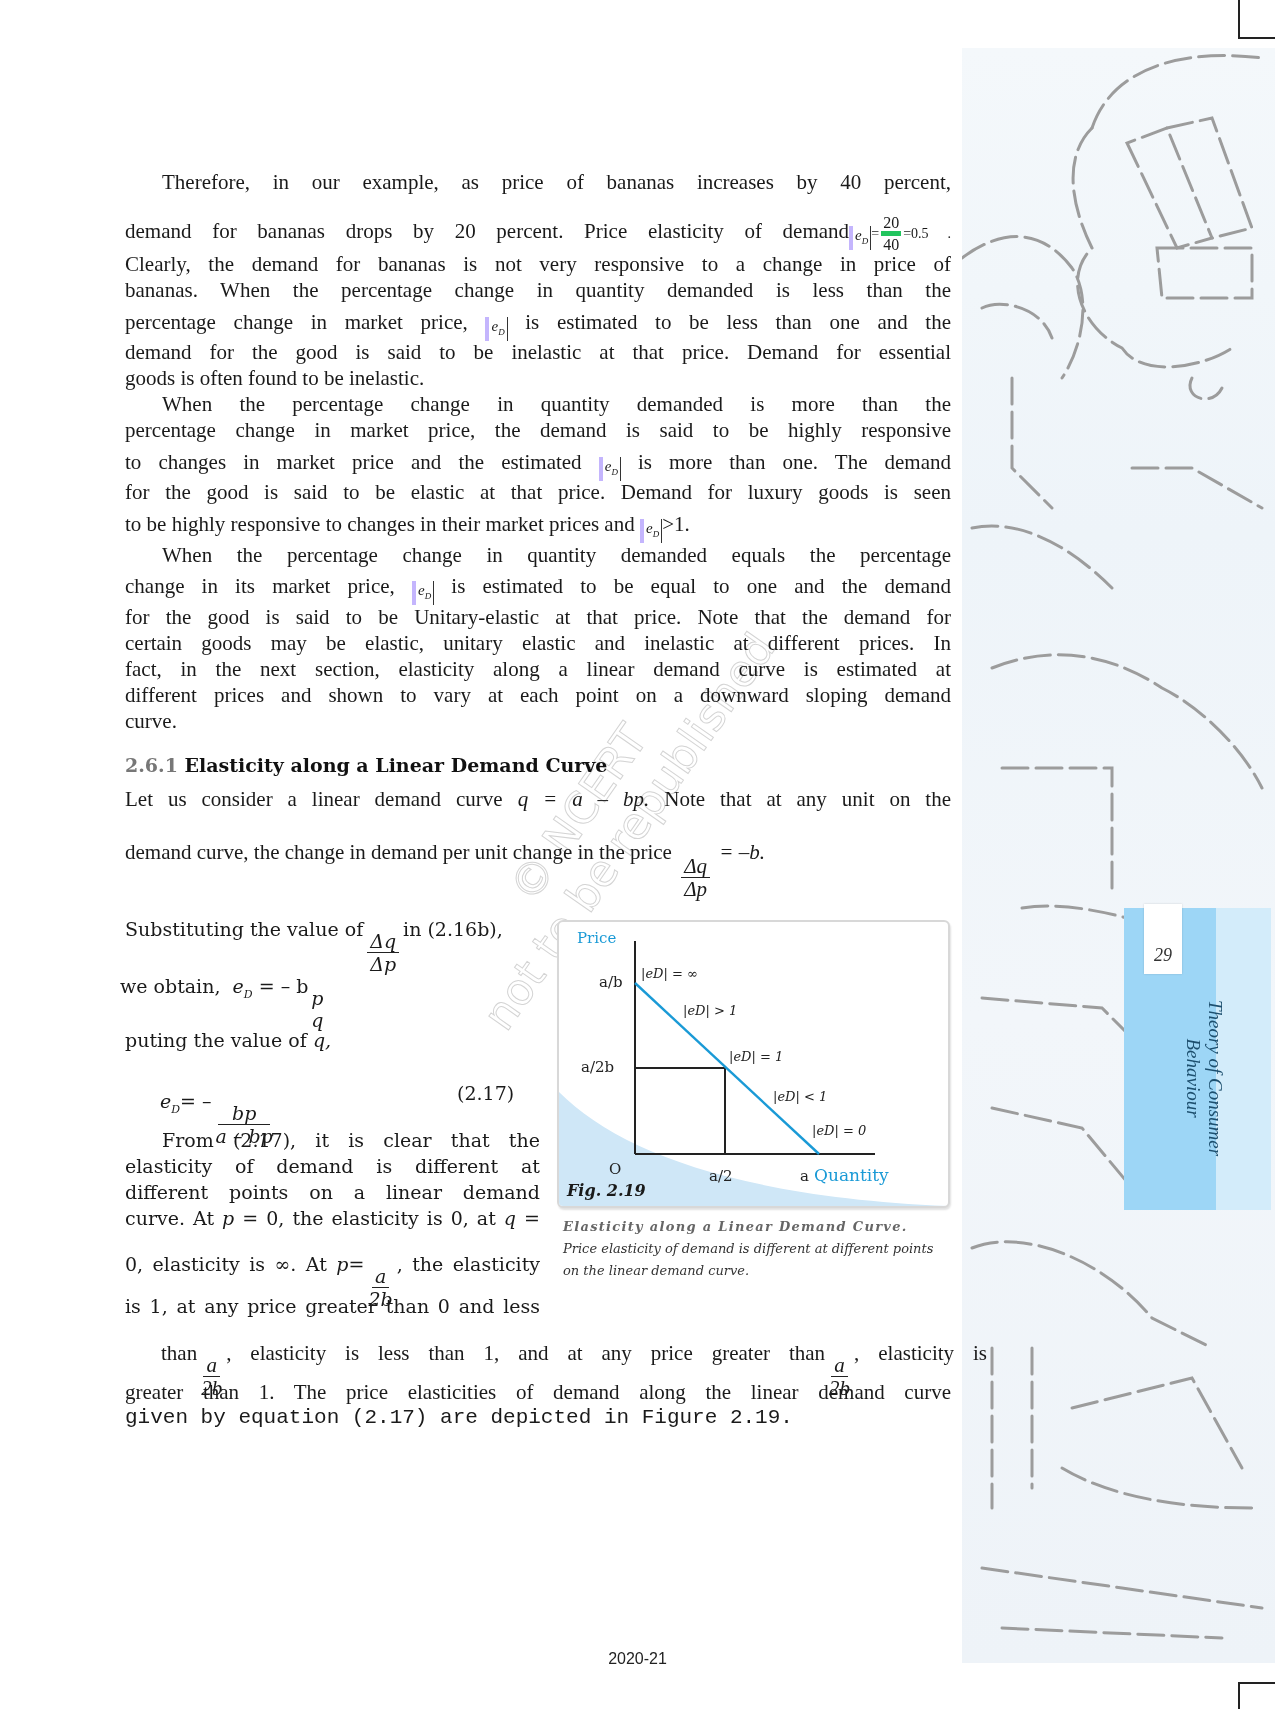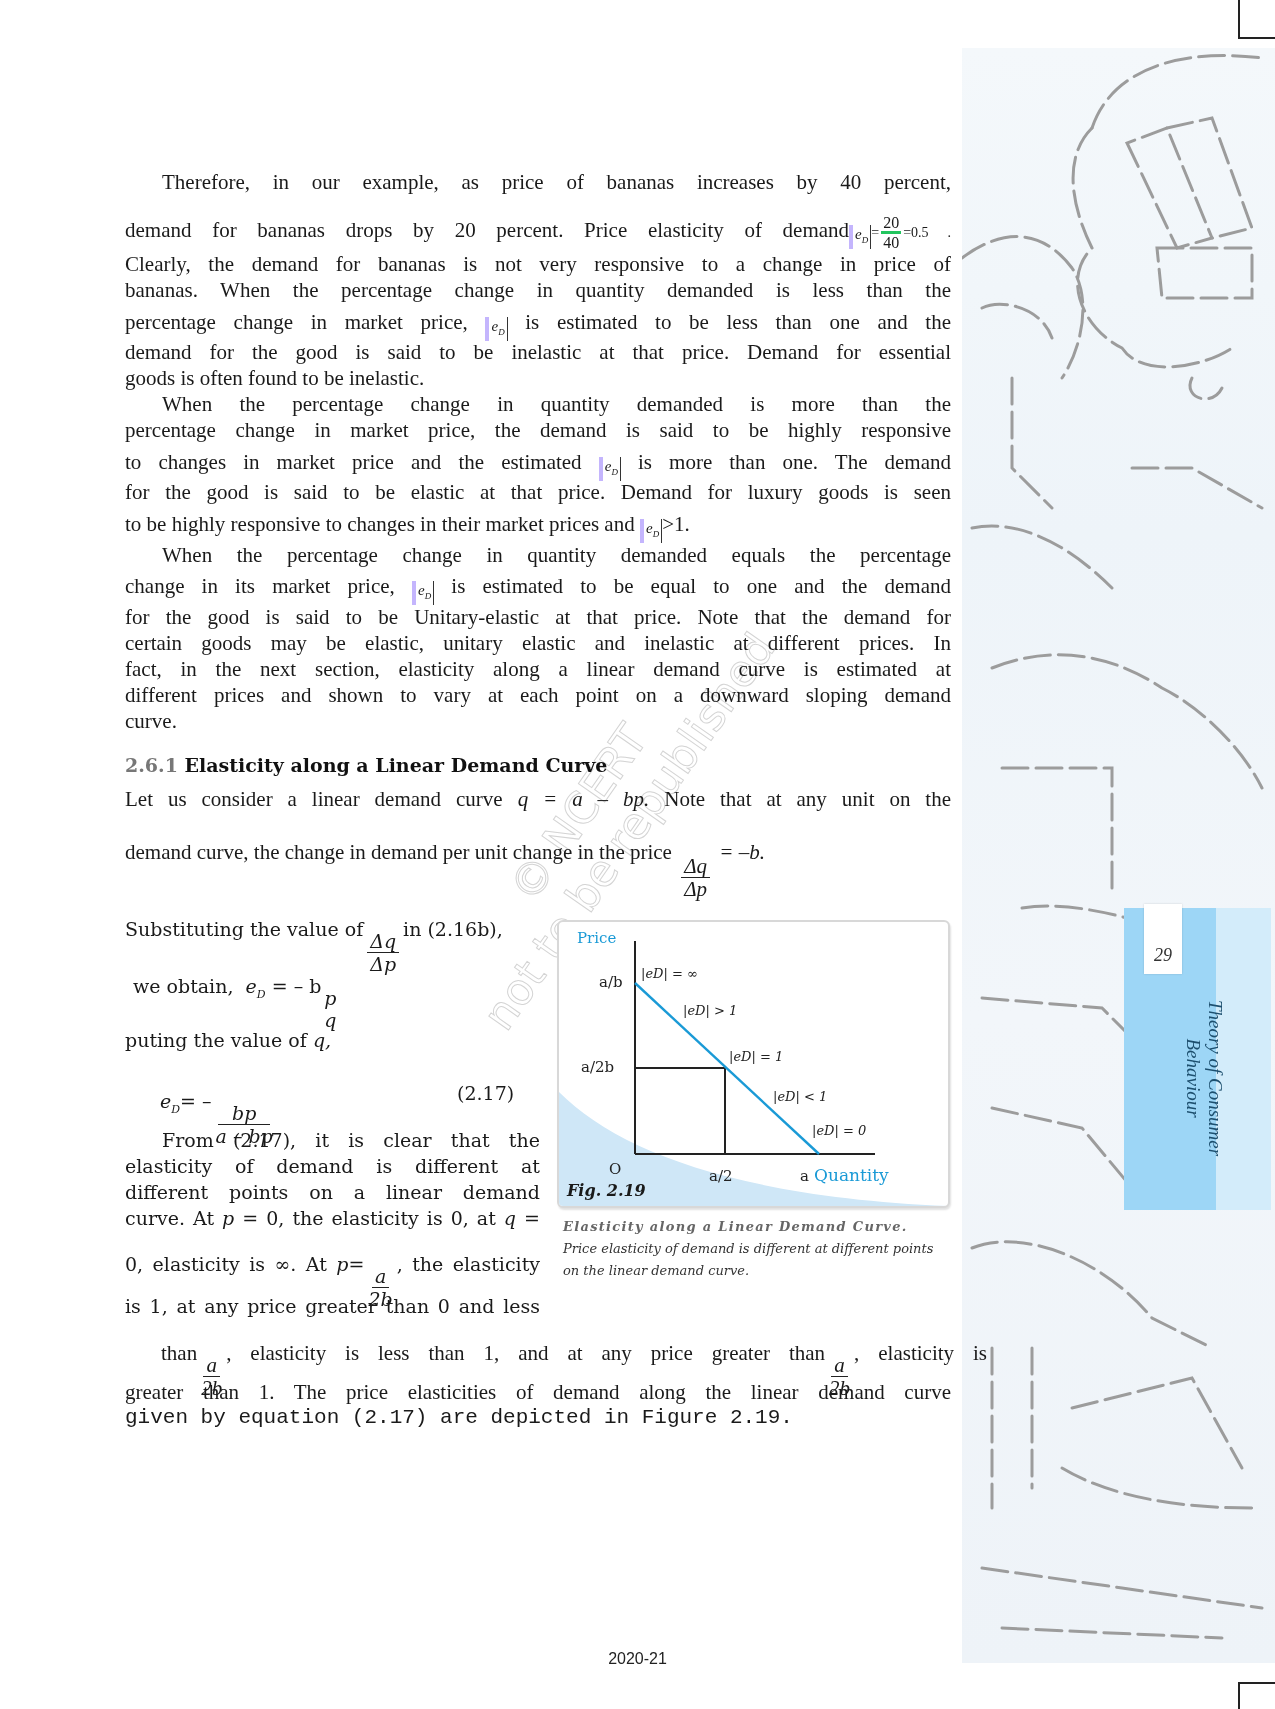--- a/index.html
+++ b/index.html
@@ -28,7 +28,7 @@
   .absv sub { font-size: 9px; }
   .frac { display: inline-flex; flex-direction: column; align-items: center; vertical-align: middle;
           font-size: 16px; line-height: 17px; margin: 0 2px; }
-  .frac .num { border-bottom: 3px solid #22c55e; padding: 0 2px; }
+  .frac .num { border-bottom: 5px solid #22c55e; padding: 0 2px; }
   .heading { position: absolute; left: 125px; top: 754px; font-family: "DejaVu Serif", serif; font-size: 19px; font-weight: bold; color: #111; }
   .heading .num { color: #777; }
   .serif2 { font-family: "DejaVu Serif", serif; font-size: 19px; color: #1a1a1a; position: absolute; white-space: nowrap; }

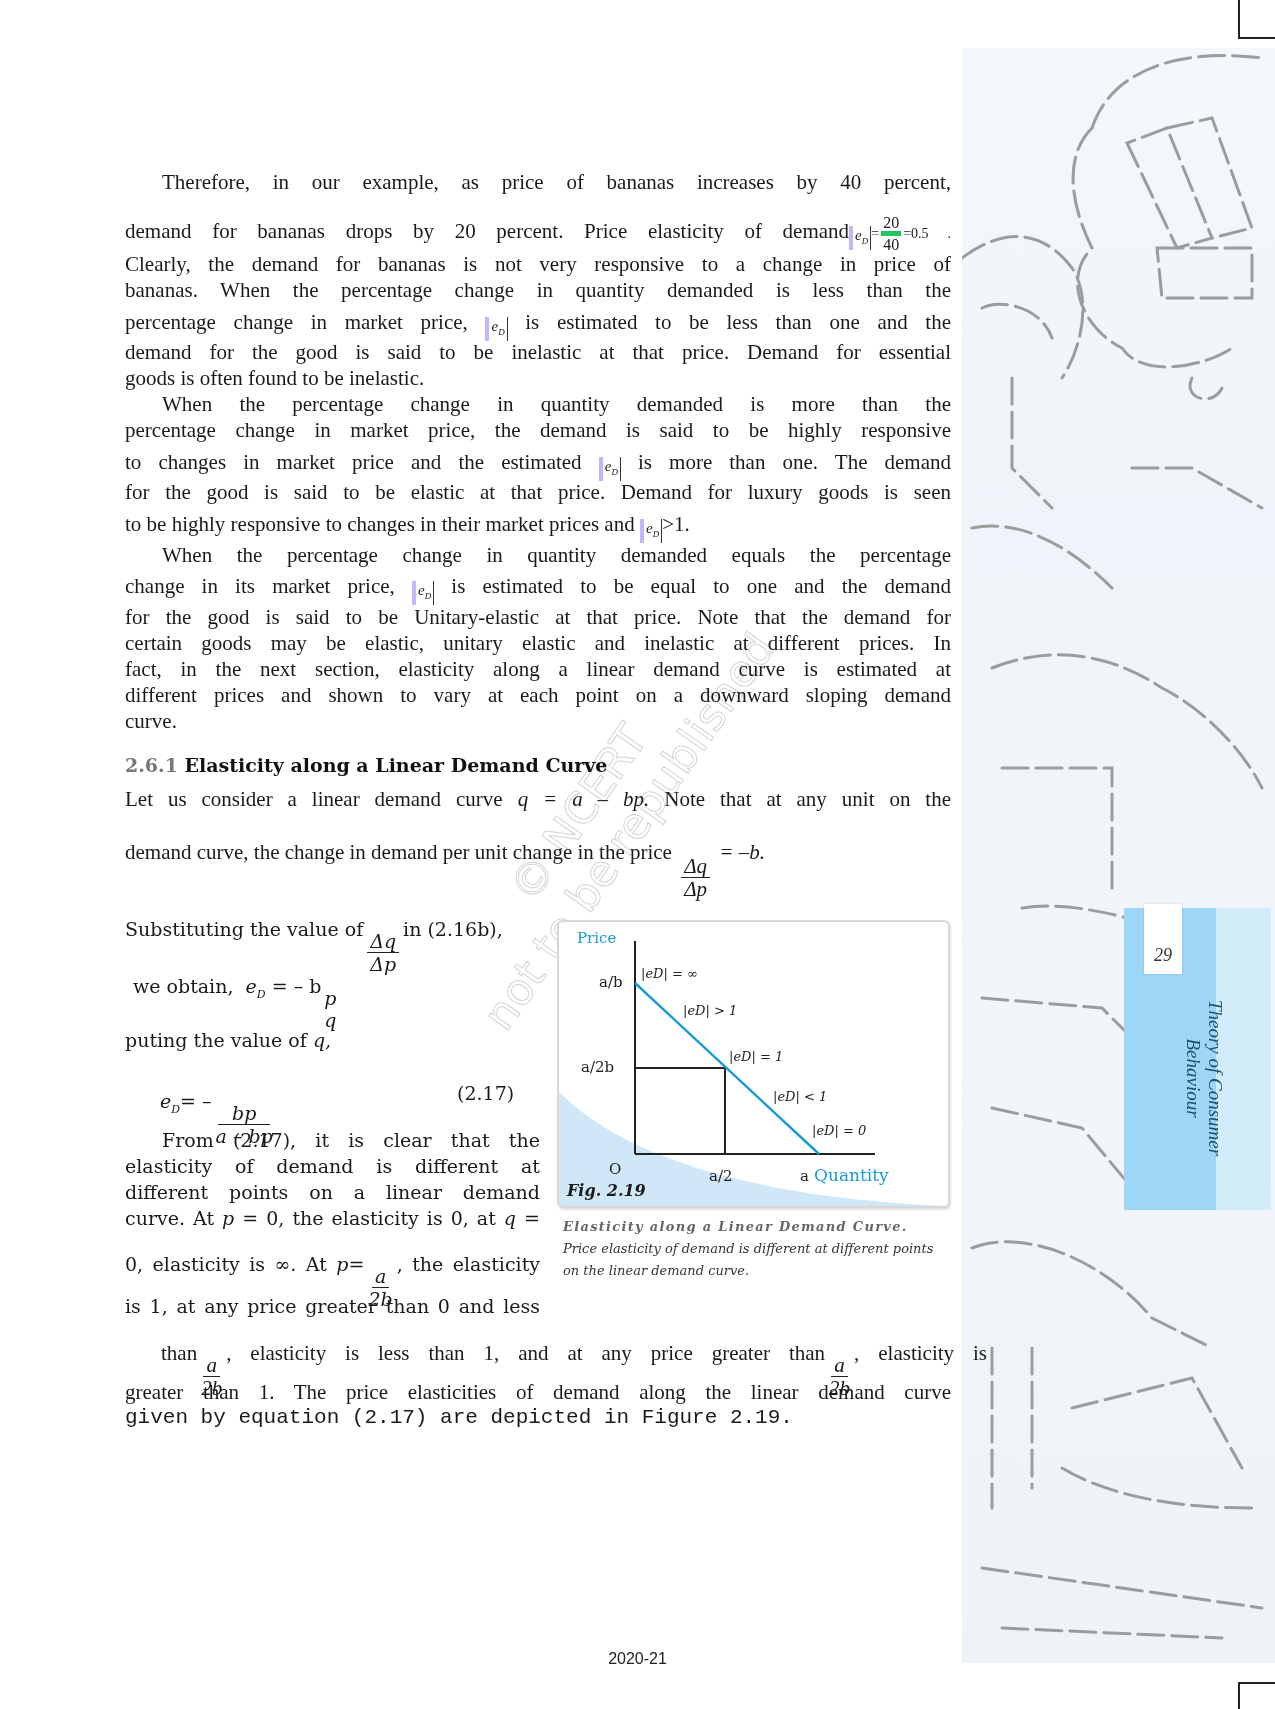--- a/index.html
+++ b/index.html
@@ -164,7 +164,7 @@
       <span>Δp</span>
     </span><span>in (2.16b),</span>
 </div>
-<div class="serif2" style="left:133px;top:975px;">
+<div class="serif2" style="left:120px;top:975px;">
   <span>we obtain,</span>&nbsp; <span class="it">e</span><sub class="it" style="font-size:11px;">D</sub> <span>= – b</span><span class="mfrac" style="margin-left:0;vertical-align:-12px;">
       <span class="num" style="border-bottom:none;">p</span>
       <span>q</span>

